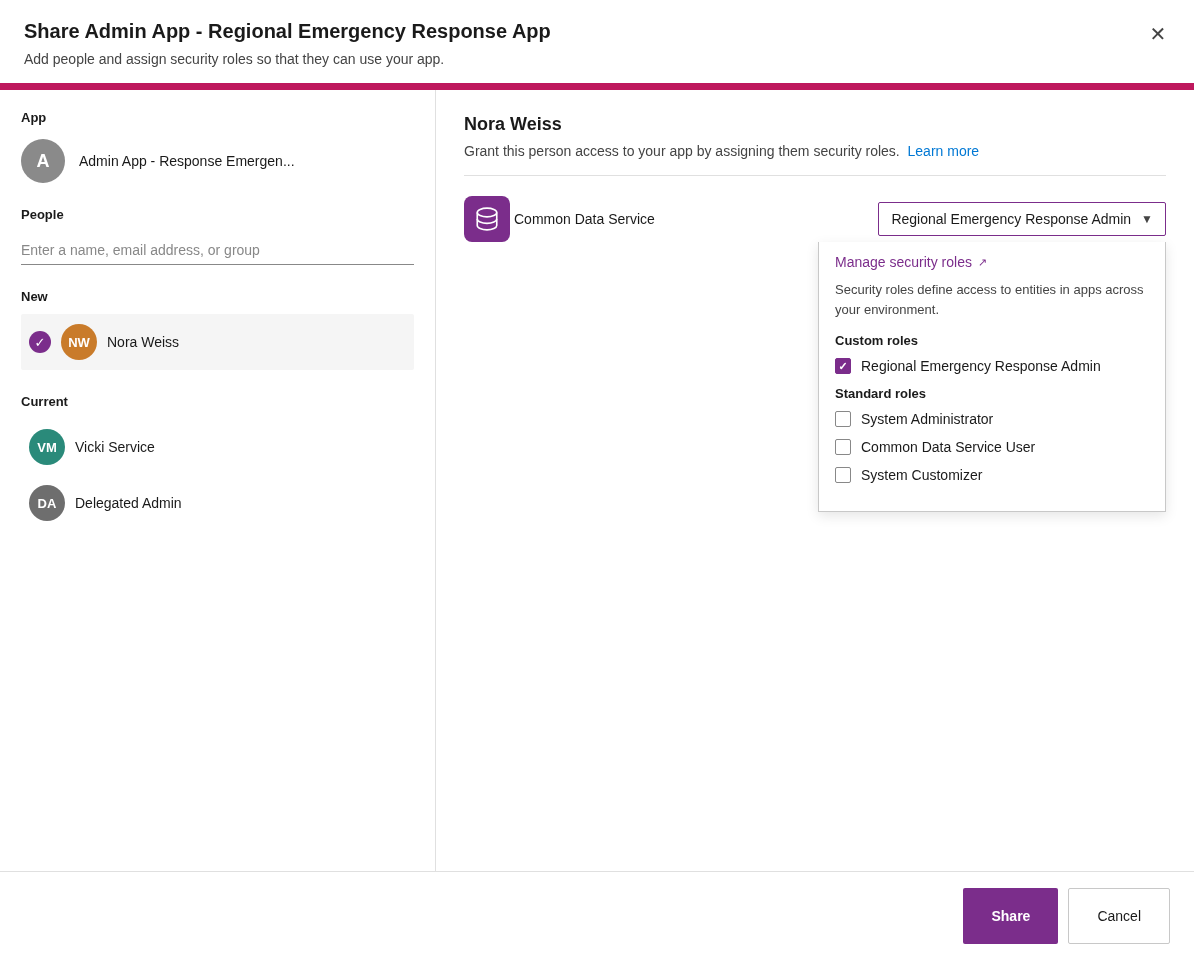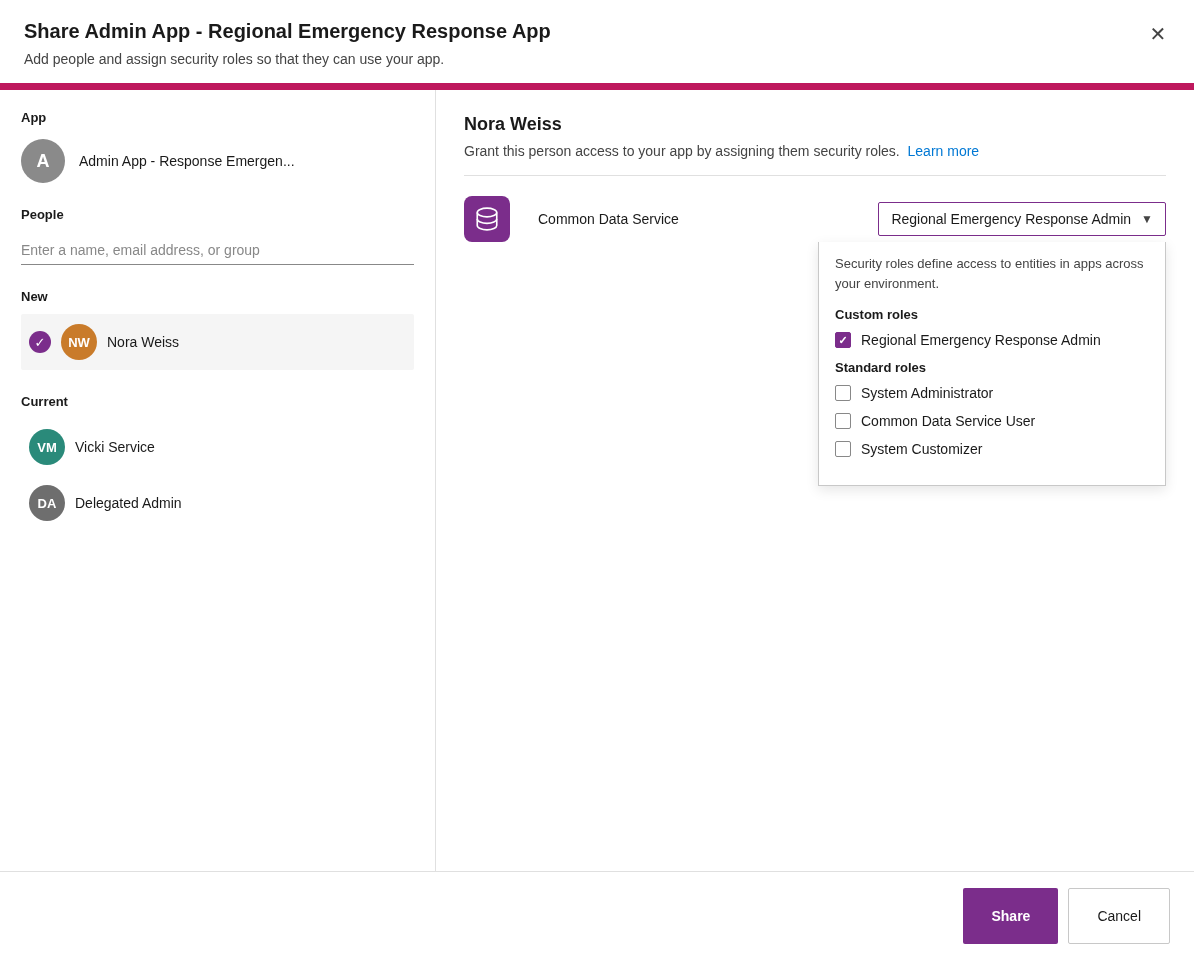--- a/index.html
+++ b/index.html
@@ -317,7 +317,7 @@
       position: relative;
       display: flex;
       align-items: center;
-      gap: 28px;
+      gap: 4px;
     }
   </style>
 </head>

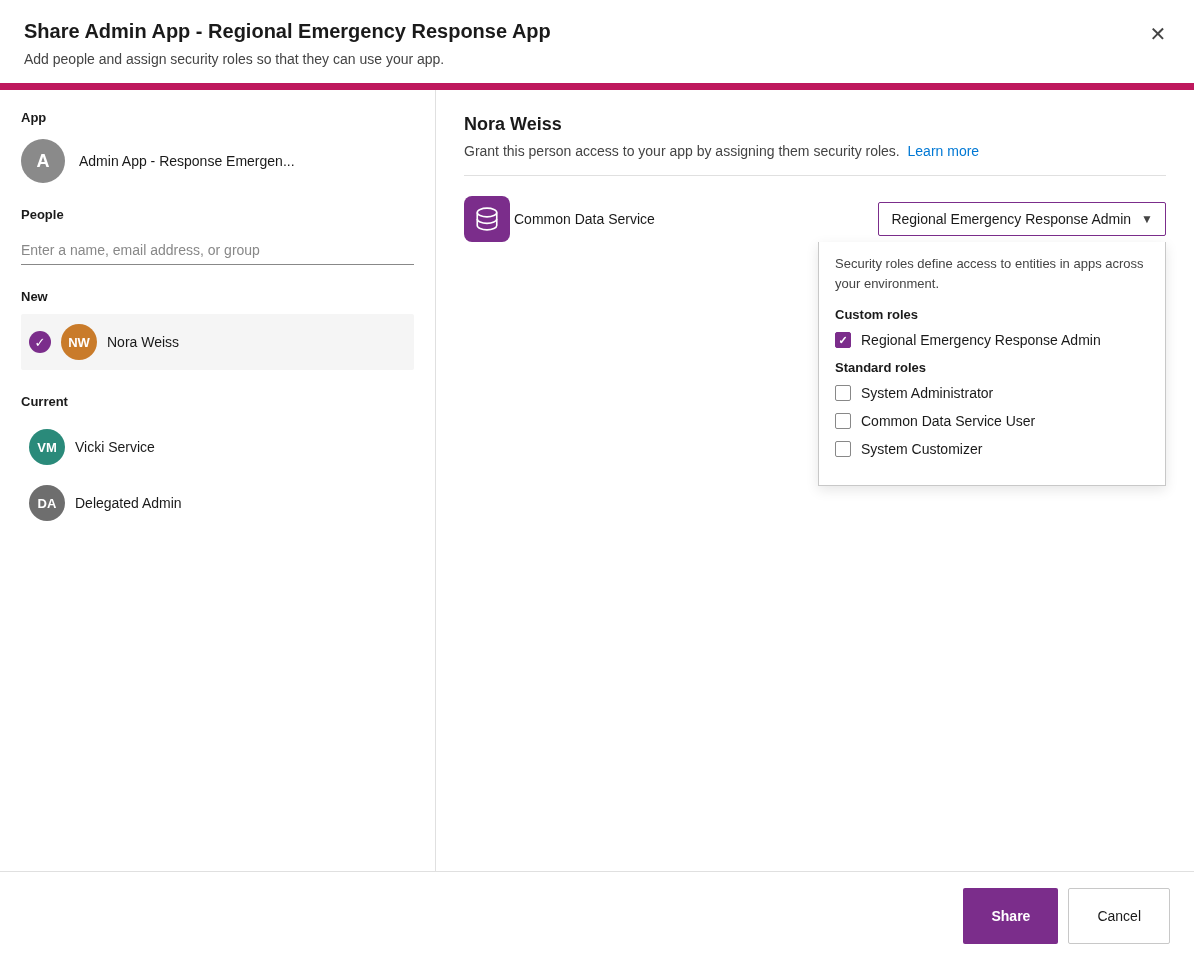--- a/index.html
+++ b/index.html
@@ -388,6 +388,10 @@
         </div>
 
         <div class="dropdown-panel">
+          <a class="manage-roles-link">
+            <span>Manage security roles</span>
+            <span class="ext-icon">↗︎</span>
+          </a>
           <div class="roles-description">Security roles define access to entities in apps across your environment.</div>
           <div class="roles-section-label">Custom roles</div>
           <div class="role-item">

